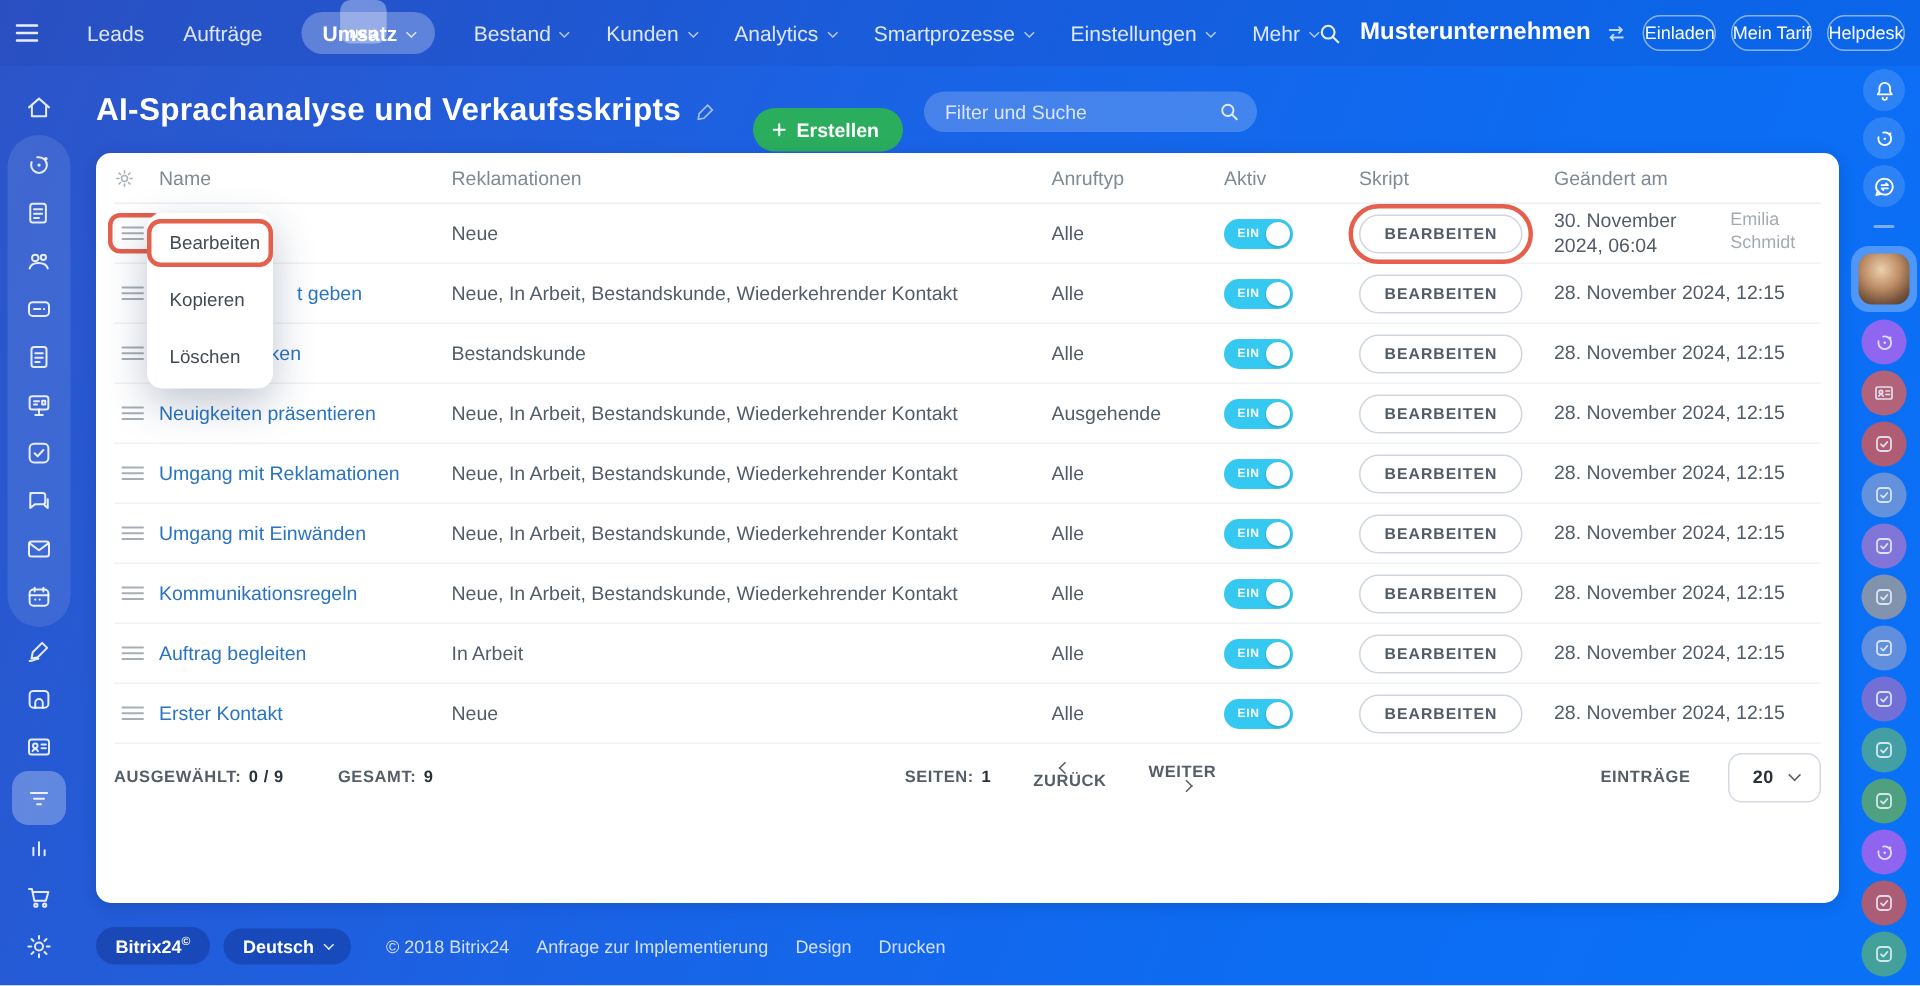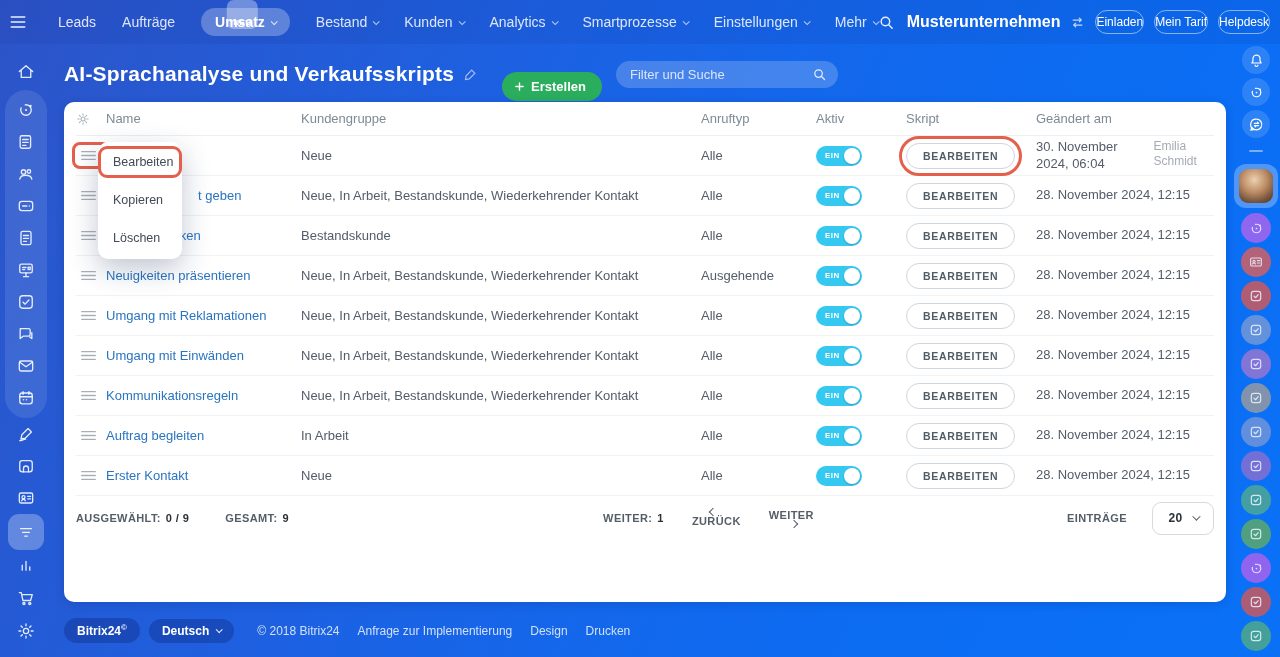--- a/index.html
+++ b/index.html
@@ -452,7 +452,7 @@
             </svg>
         </span>
         <span>Name</span>
-        <span>Kundengruppe</span>
+        <span>Reklamationen</span>
         <span>Anruftyp</span>
         <span>Aktiv</span>
         <span>Skript</span>

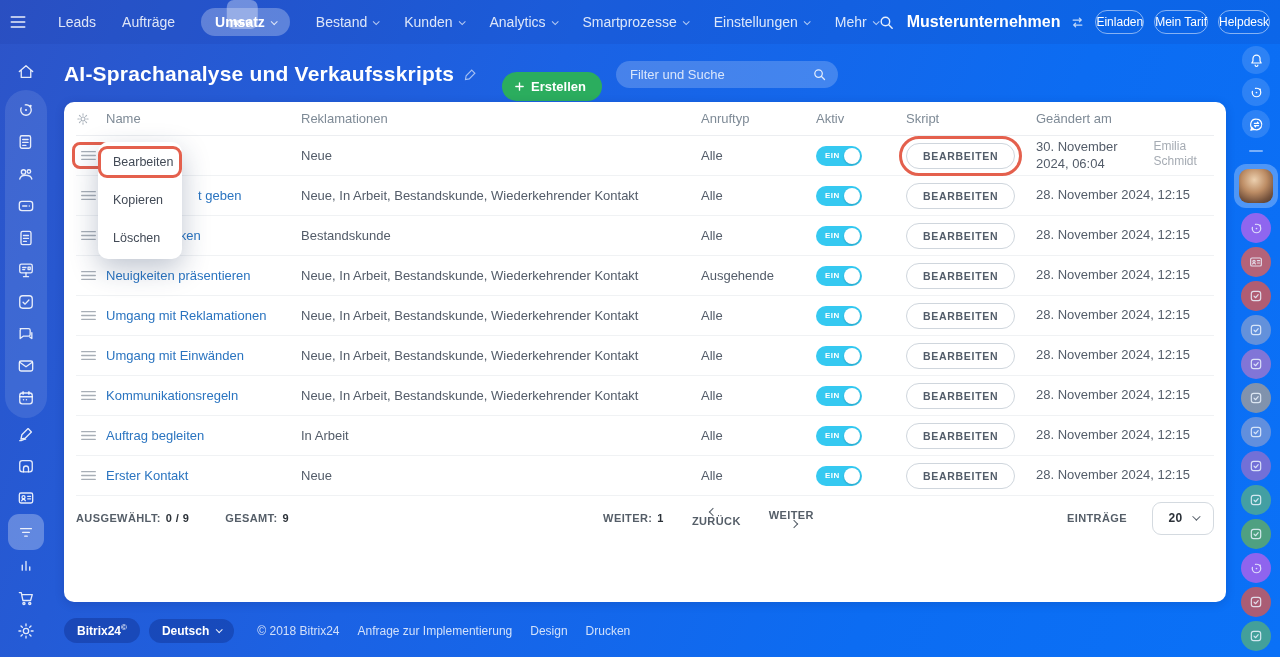--- a/index.html
+++ b/index.html
@@ -653,7 +653,7 @@
           <span class="pv">9</span>
         </span>
         <span class="grp pages-grp" style="margin-left:278px;margin-right:28px;">
-          <span class="lbl">WEITER:</span>
+          <span class="lbl">SEITEN:</span>
           <span class="pv">1</span>
         </span>
         <span class="grp click" style="margin-right:28px;">

